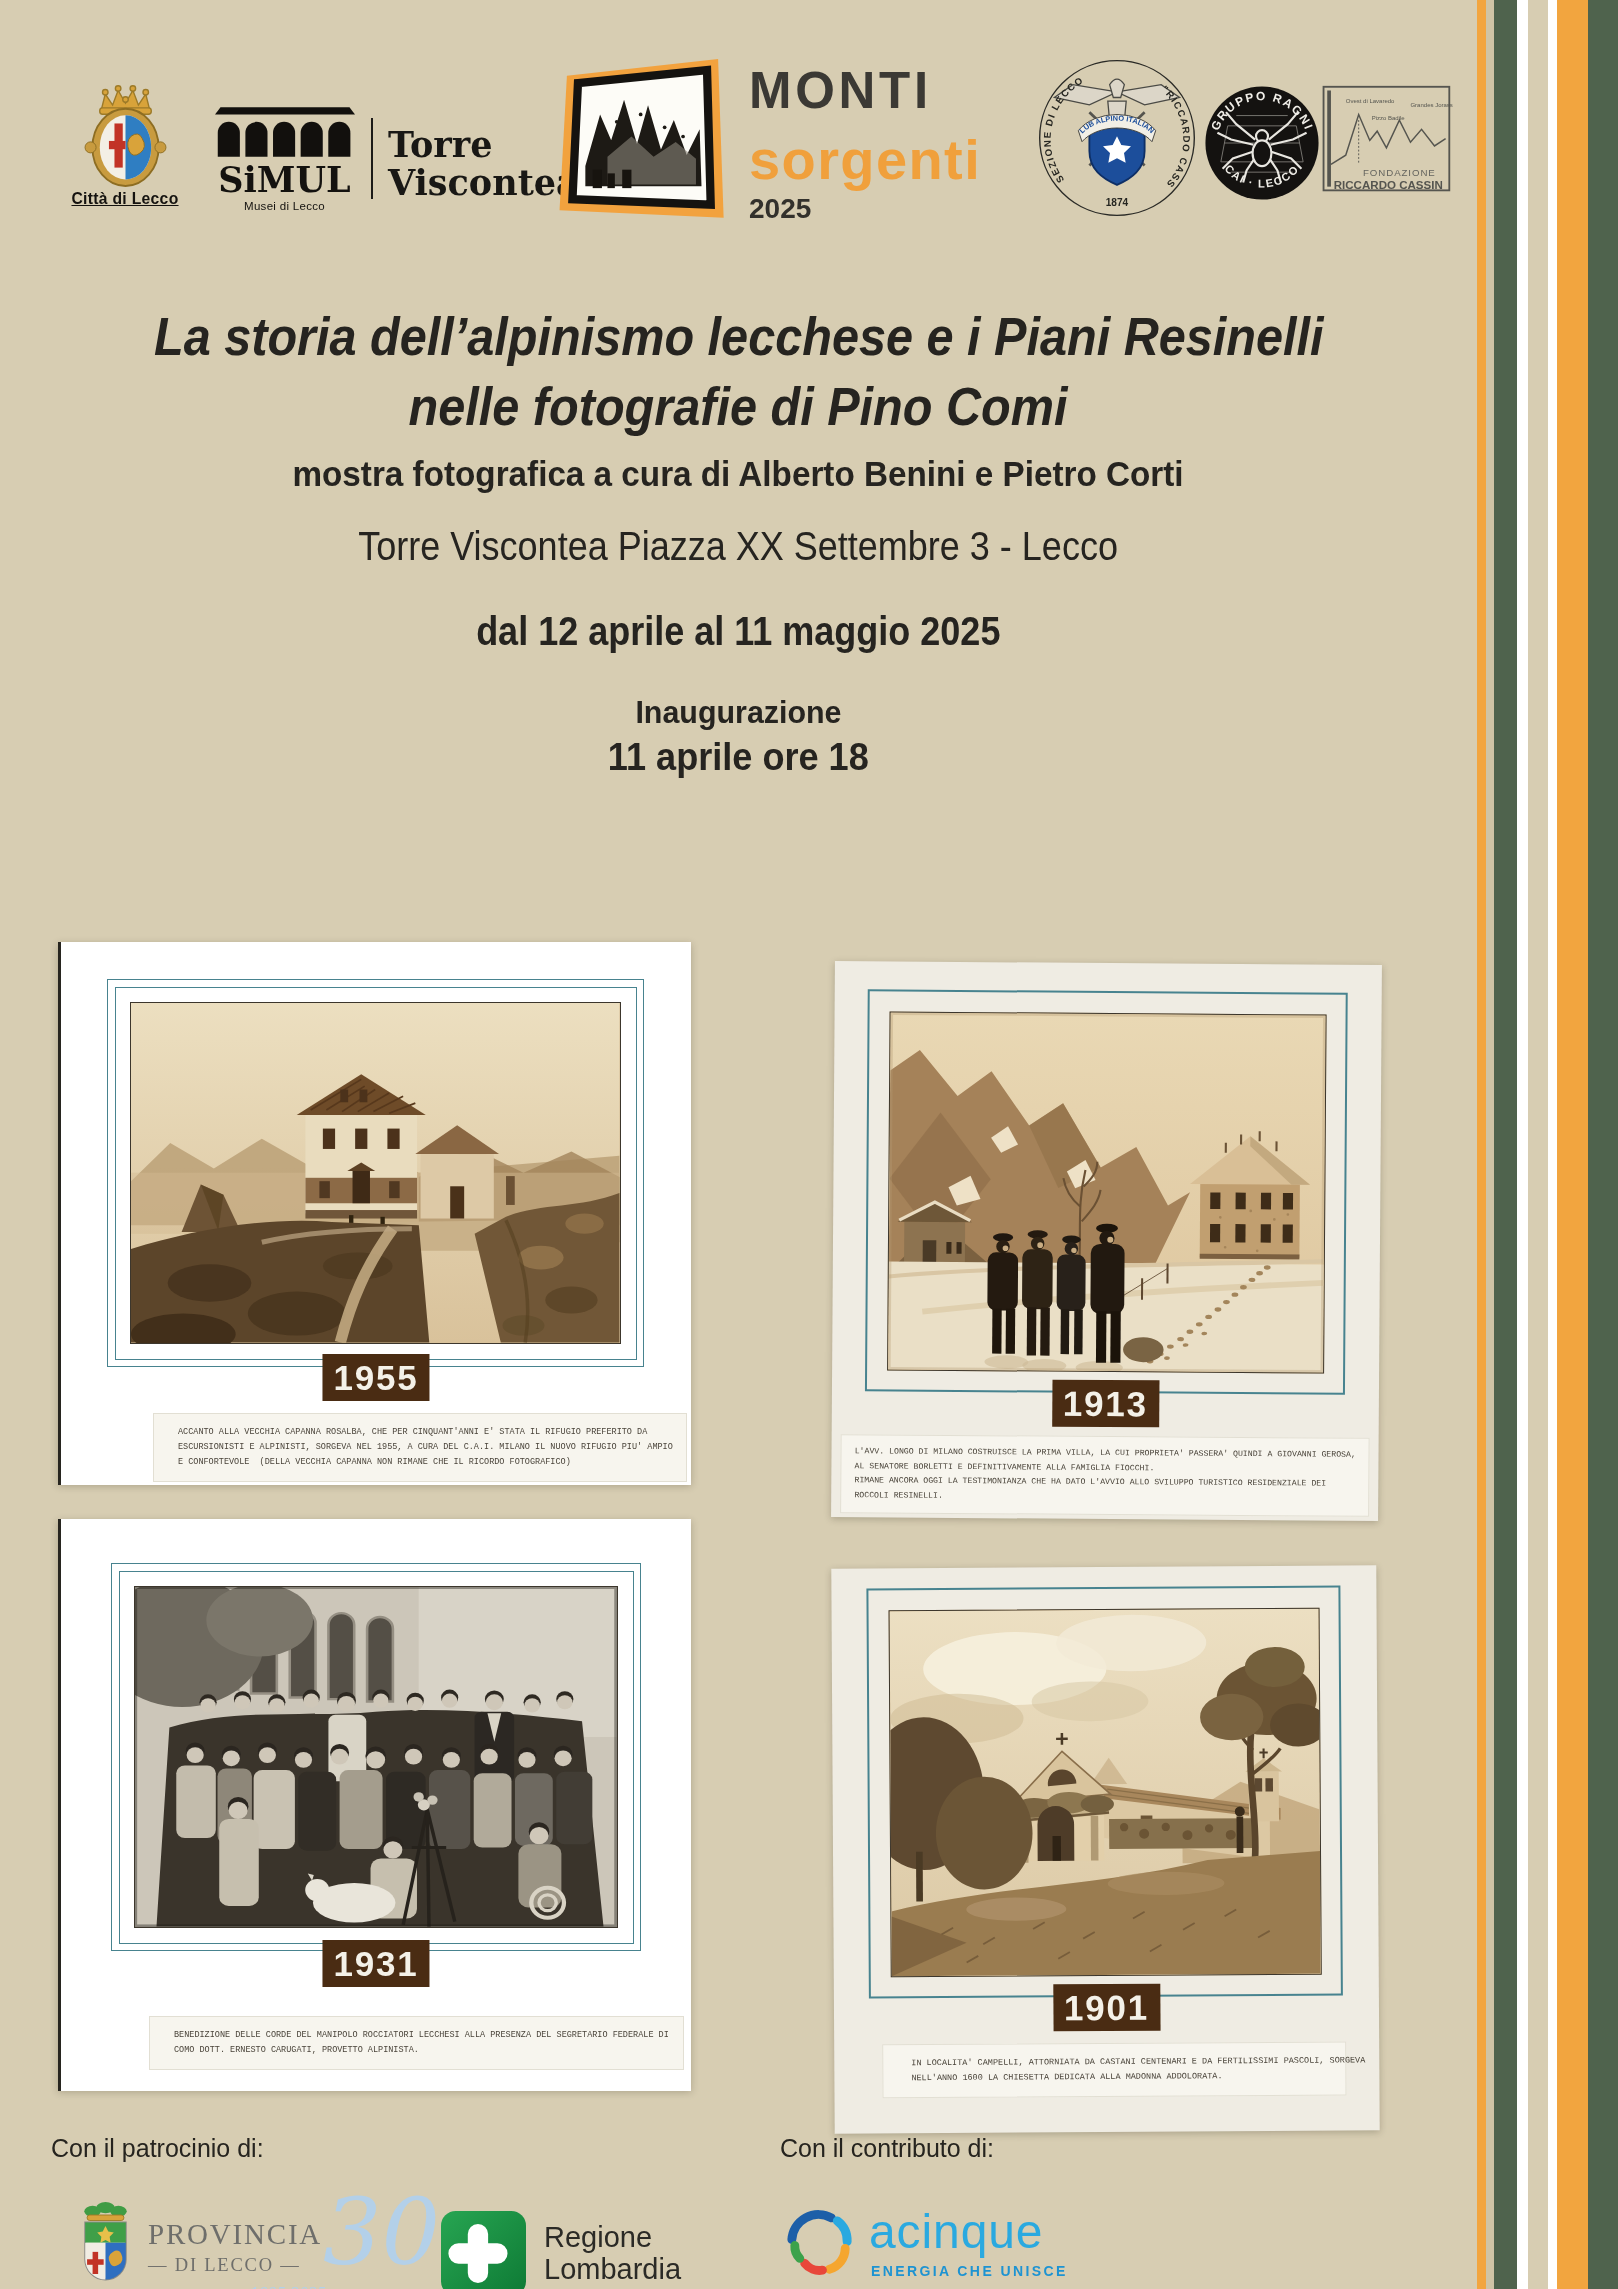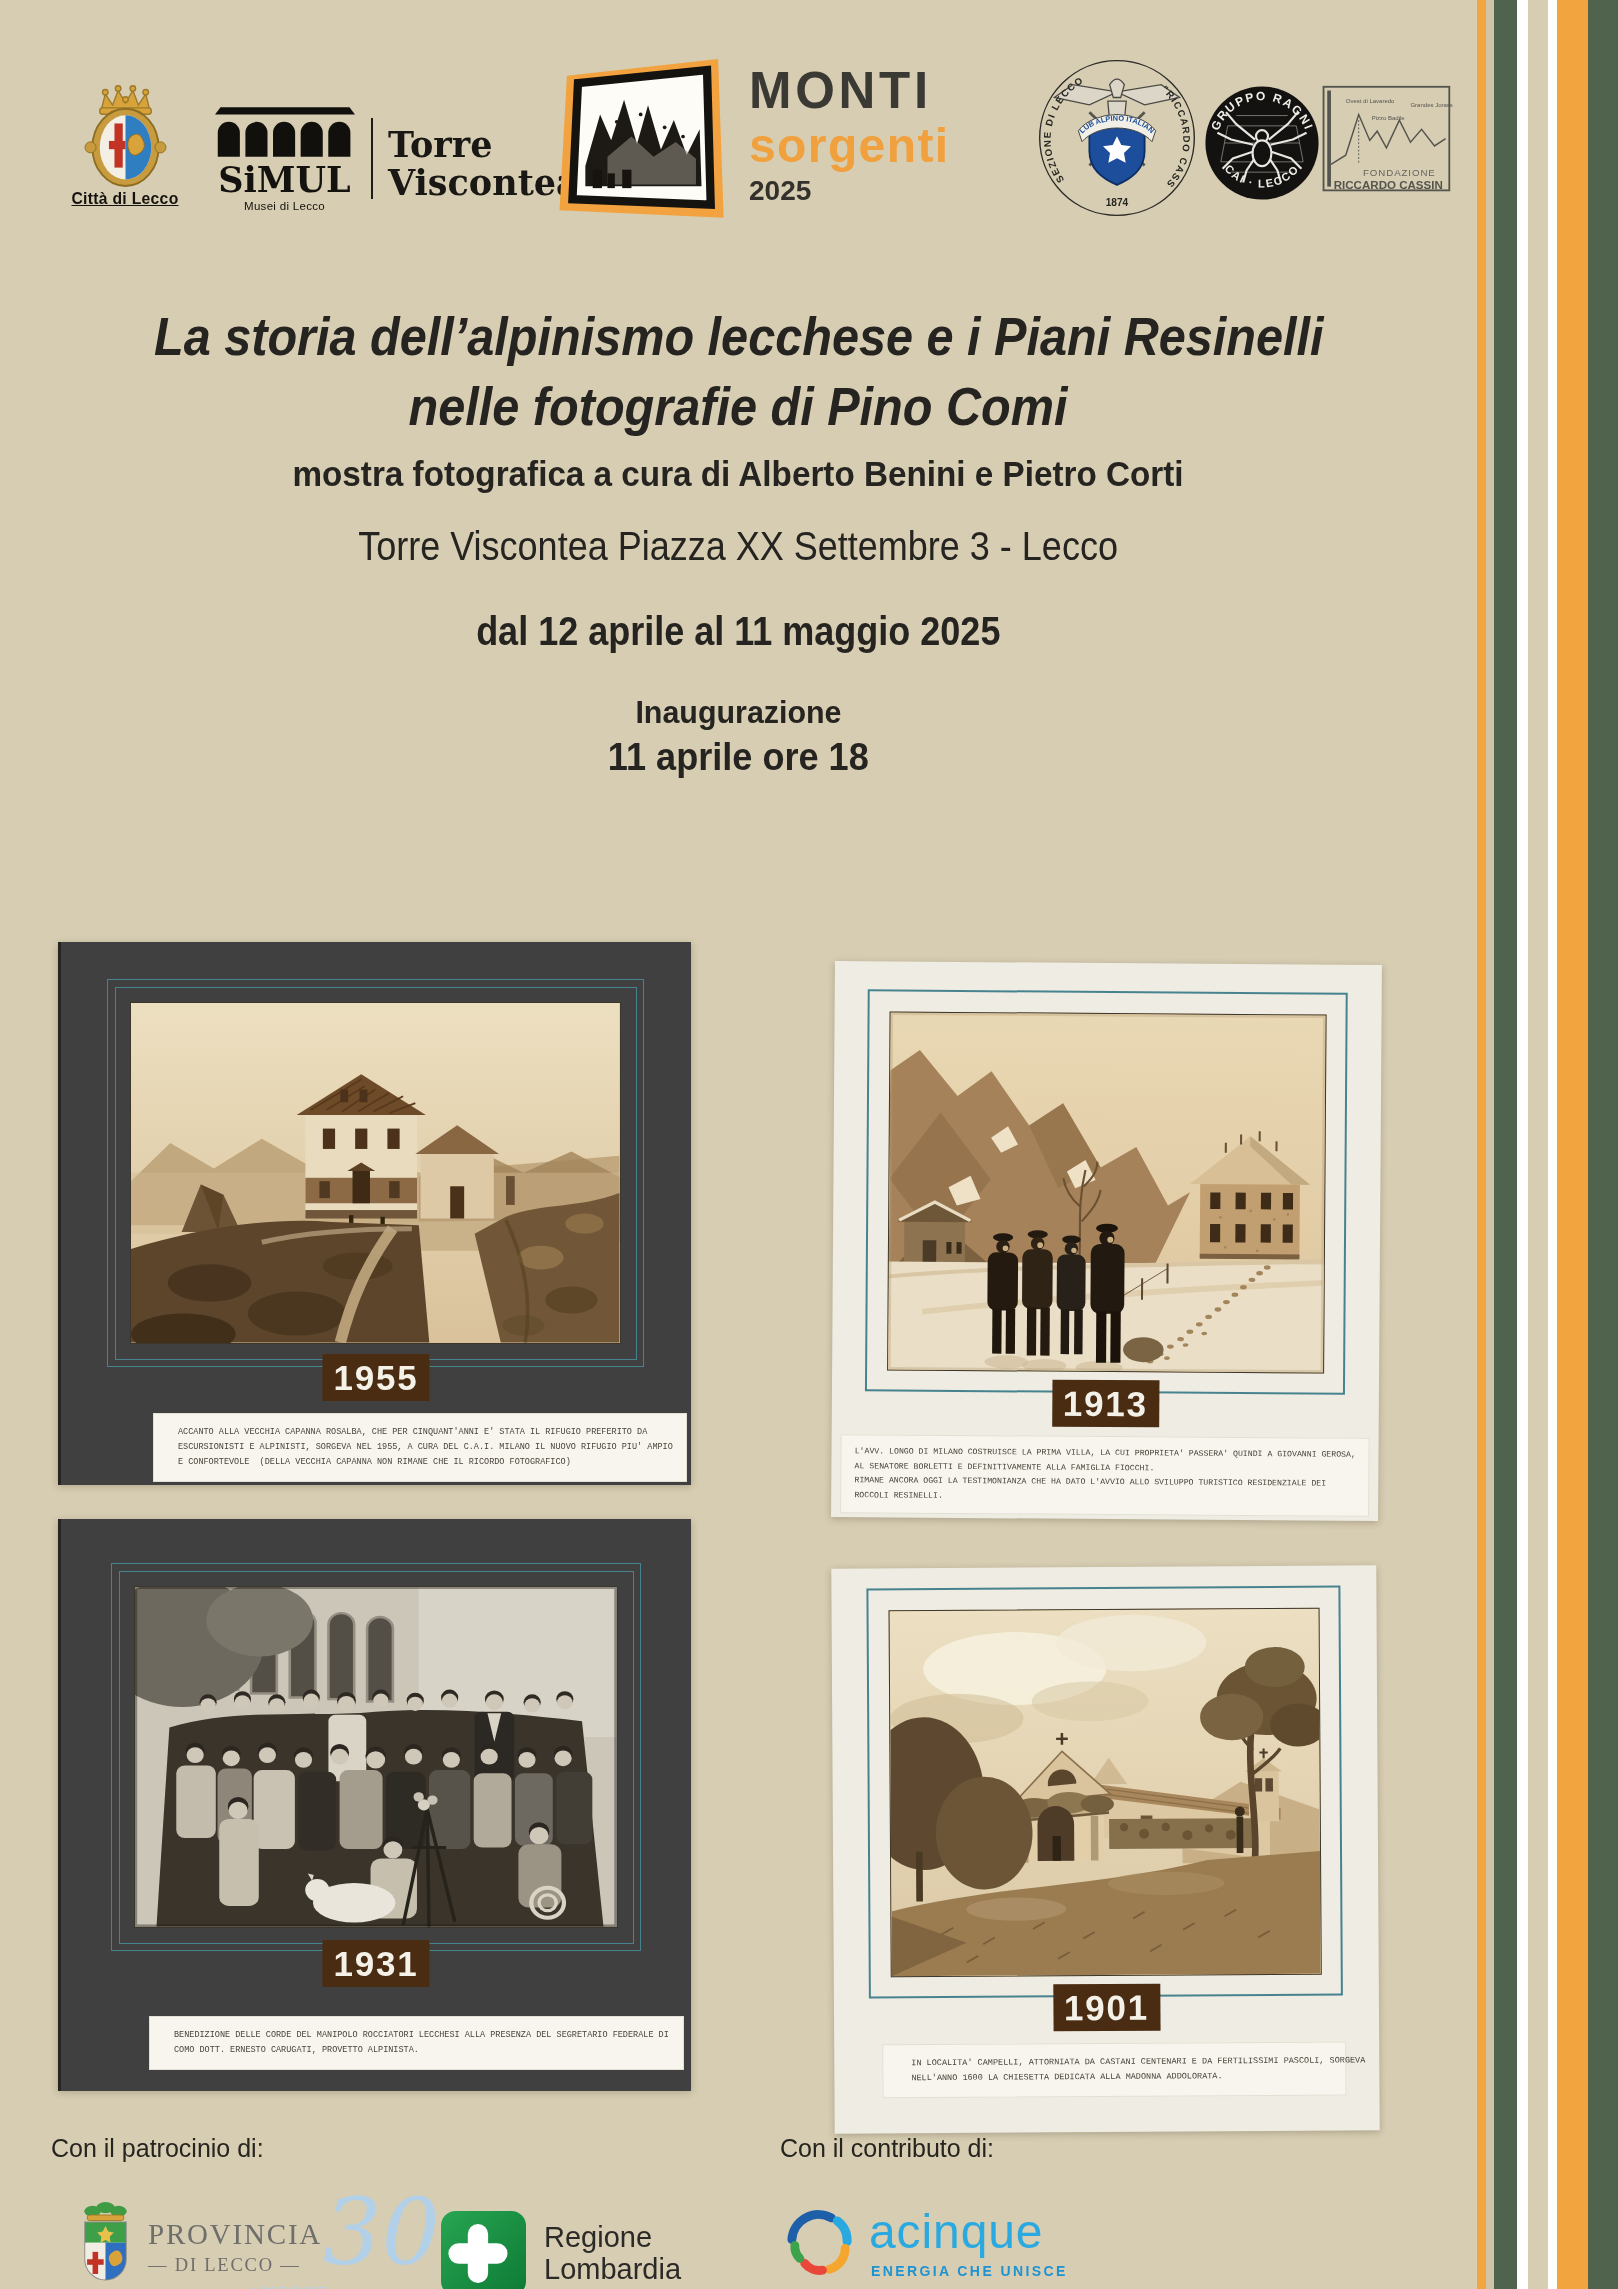--- a/index.html
+++ b/index.html
@@ -24,7 +24,7 @@
     font-weight:700;font-size:35px;line-height:1.08;color:#191815;}
   .monti-txt{position:absolute;left:749px;top:65px;line-height:1;}
   .monti-txt .w1{font-size:51px;font-weight:700;letter-spacing:3.7px;color:#3b3934;}
-  .monti-txt .w2{font-size:48px;font-weight:700;letter-spacing:1.4px;color:#f0a03c;margin-top:6px;}
+  .monti-txt .w2{font-size:56px;font-weight:700;letter-spacing:1.4px;color:#f0a03c;margin-top:16px;}
   .monti-txt .w3{font-size:28px;font-weight:700;color:#33312c;margin-top:7.4px;}
 
   

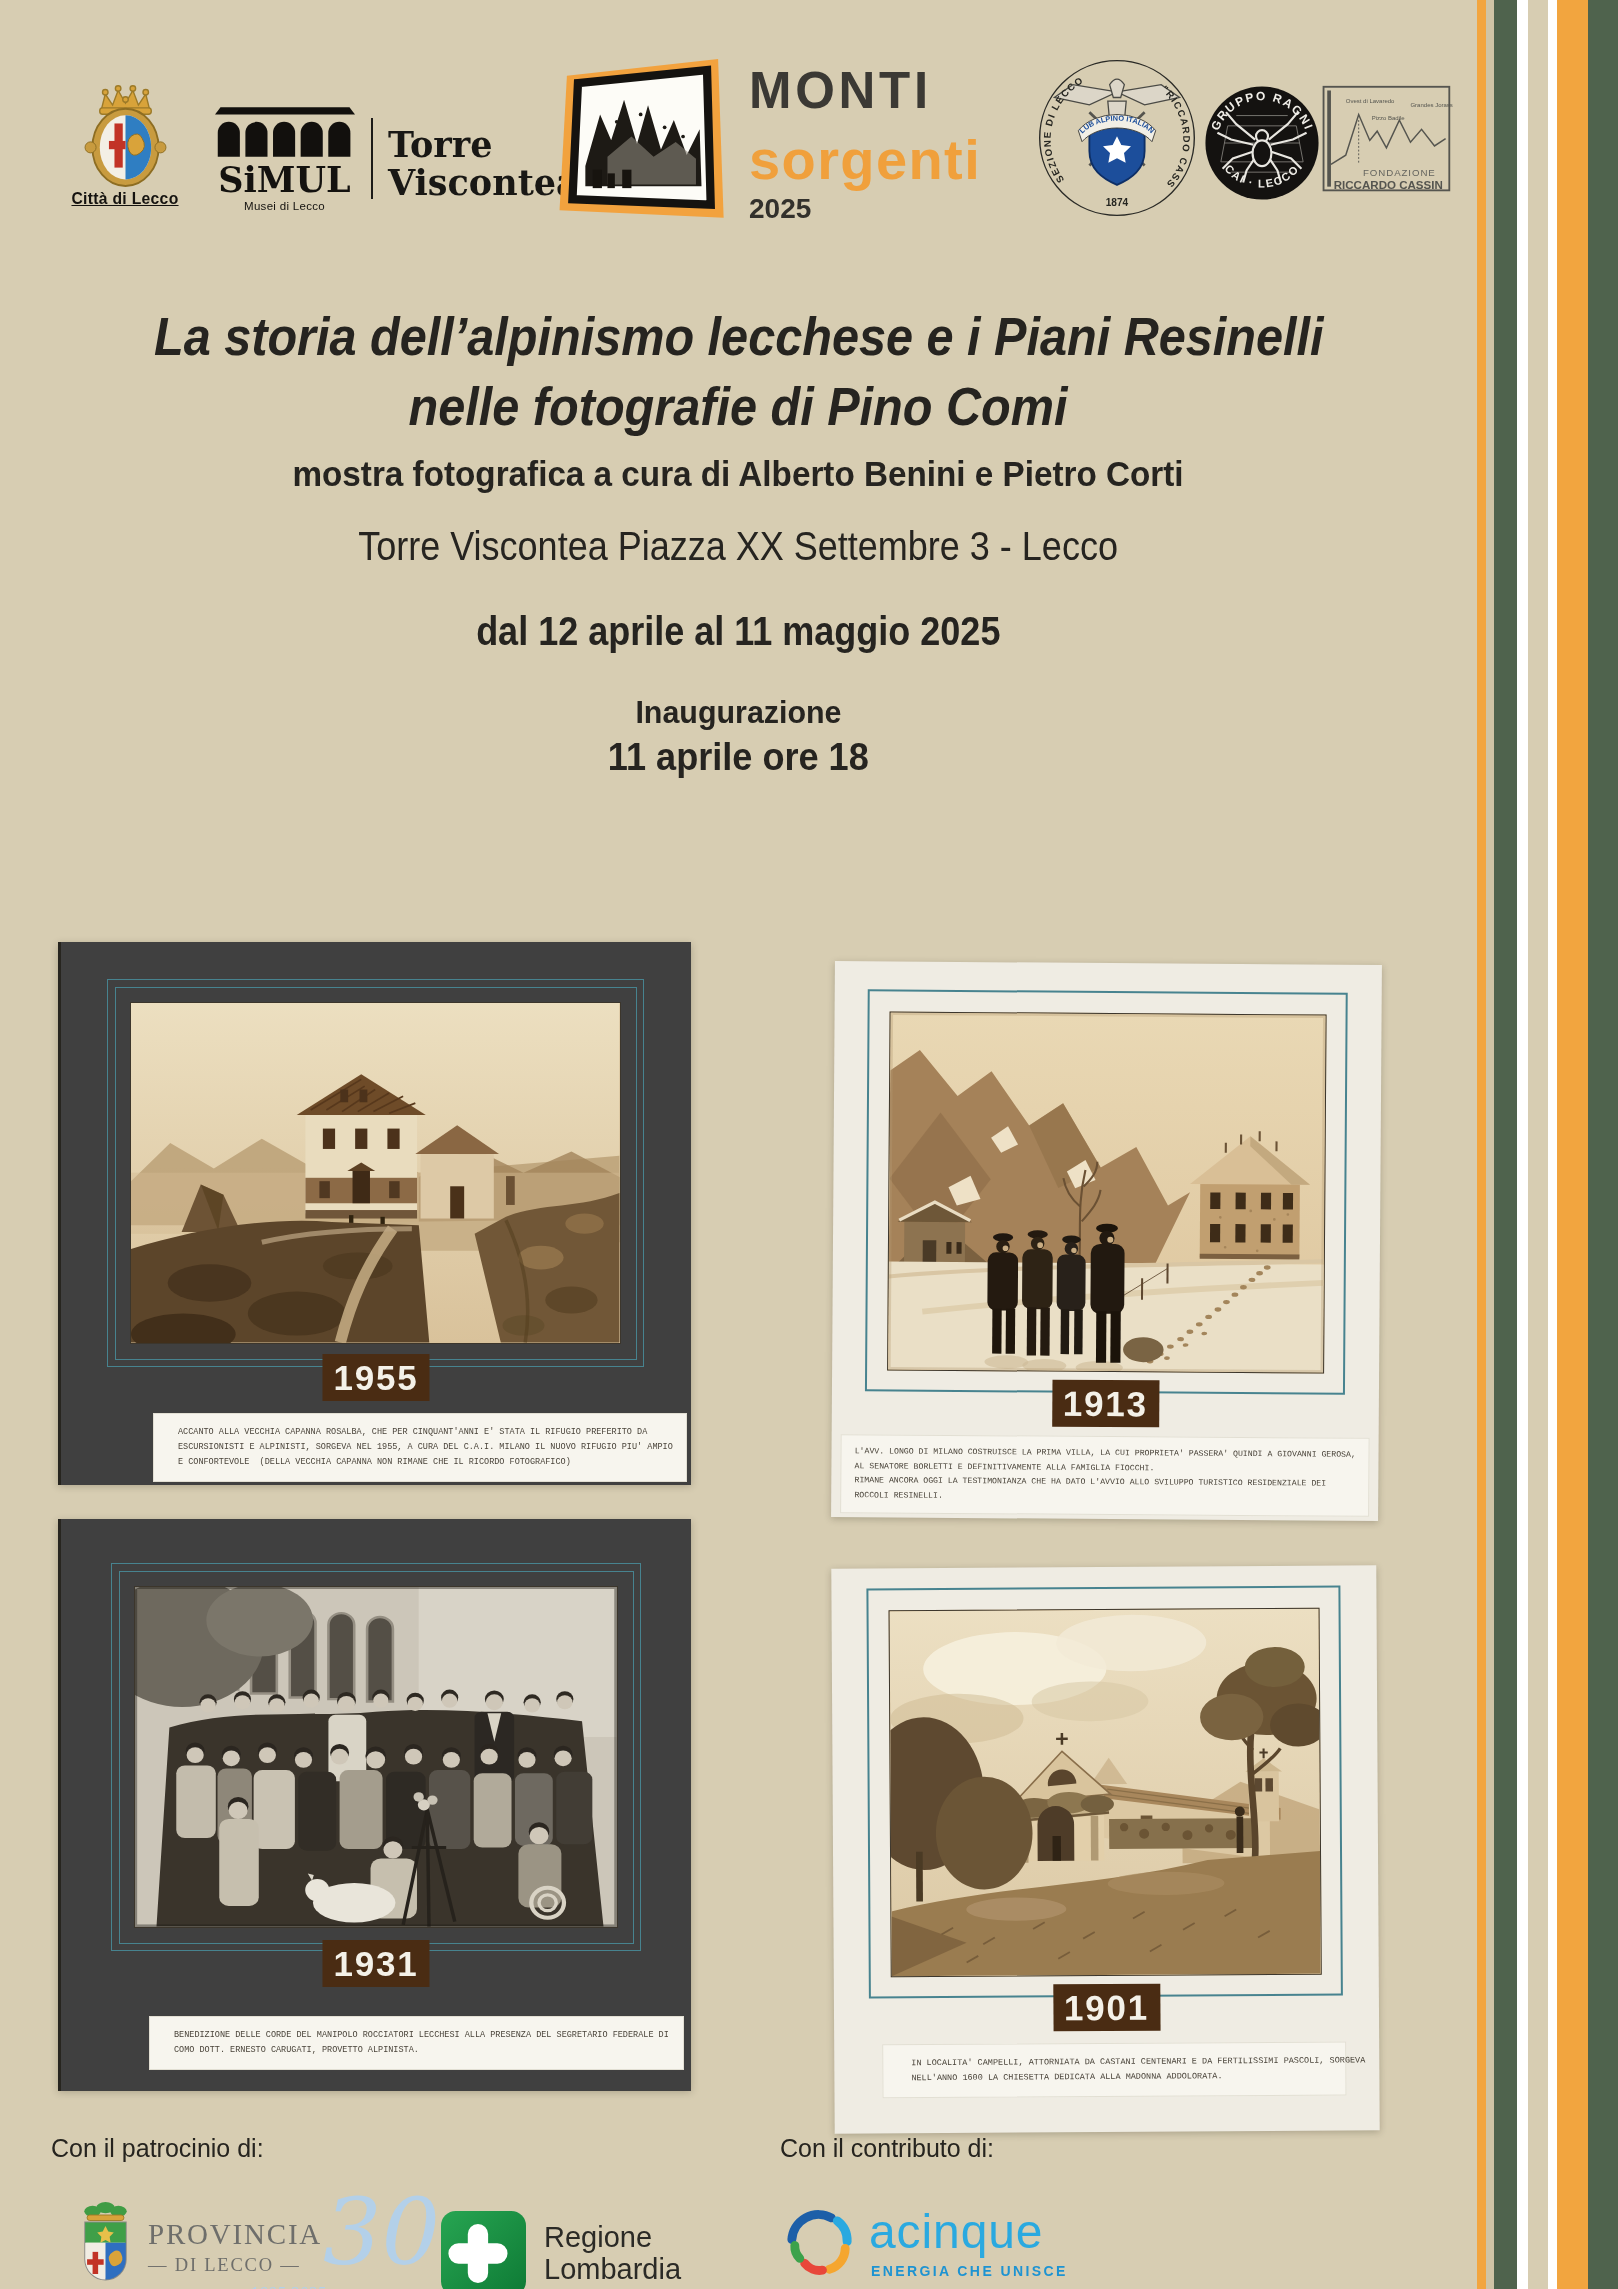--- a/index.html
+++ b/index.html
@@ -42,7 +42,7 @@
   .ing{top:864px;font-weight:700;font-size:34px;}
 
   
-  .panel{position:absolute;background:#404040;box-shadow:0 1.8px 7.4px rgba(40,35,20,.25);}
+  .panel{position:absolute;background:#ffffff;box-shadow:0 1.8px 7.4px rgba(40,35,20,.25);}
   .panel.light{background:#efece3;}
   .panel.spine{border-left:3.7px solid #27251f;}
   .frame{position:absolute;box-sizing:border-box;border:1.8px solid #47838f;padding:6.5px;}

